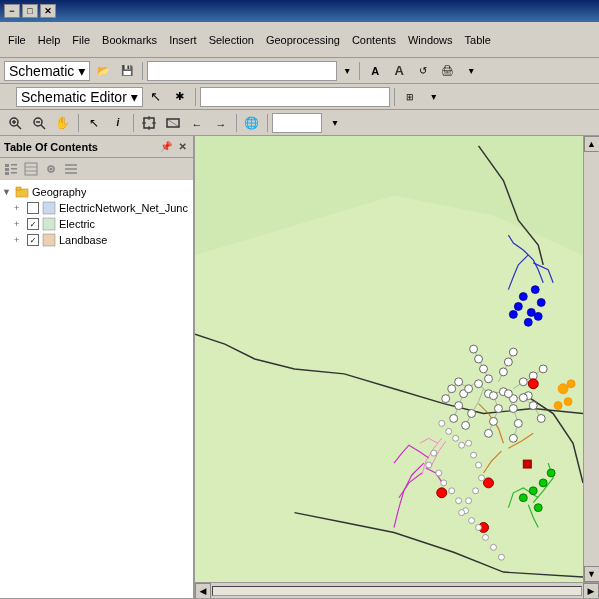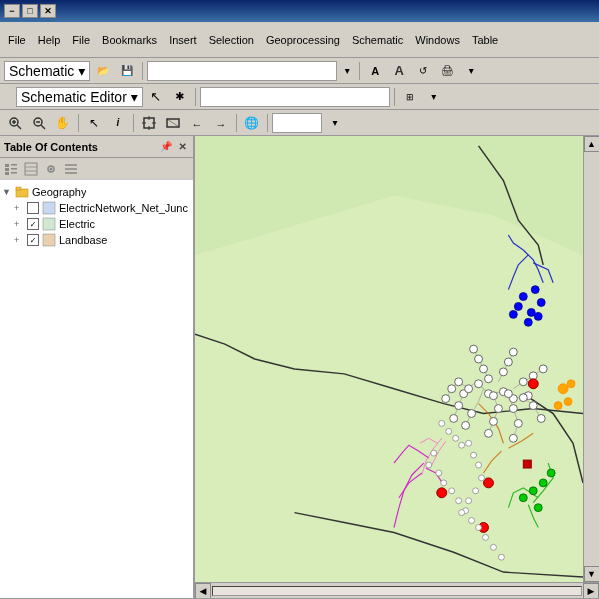--- a/index.html
+++ b/index.html
@@ -219,7 +219,7 @@
   <span class="menu-item">Insert</span>
   <span class="menu-item">Selection</span>
   <span class="menu-item">Geoprocessing</span>
-  <span class="menu-item">Schematic</span>
+  <span class="menu-item">Contents</span>
   <span class="menu-item">Windows</span>
   <span class="menu-item">Table</span>
 </div>

